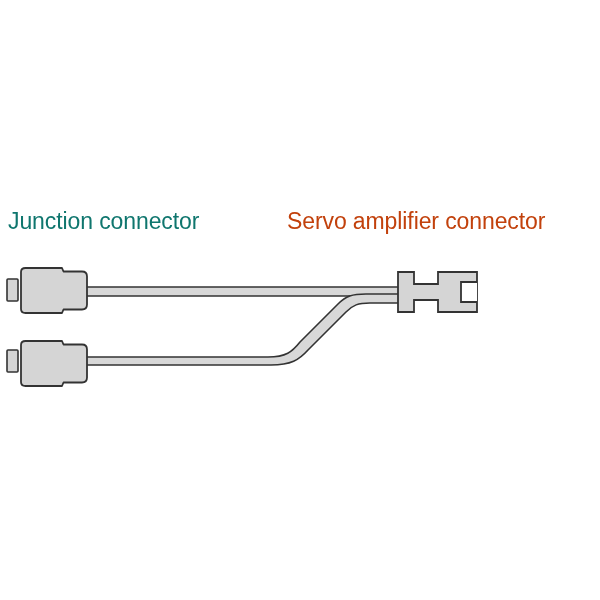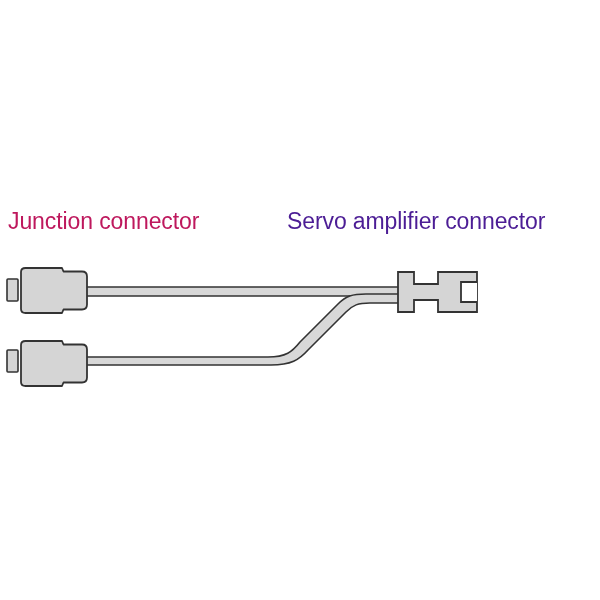--- a/index.html
+++ b/index.html
@@ -49,7 +49,7 @@
 
 <div id="diagram-root" style="background: rgb(255, 255, 255);">
 
-  <div class="label" id="label-junction" style="color: #be185d;">Junction connector</div>
+  <div class="label" id="label-junction" style="color: #0f766e;">Junction connector</div>
 
   <div class="label" id="label-servo" style="color: #4c1d95;">Servo amplifier connector</div>
 

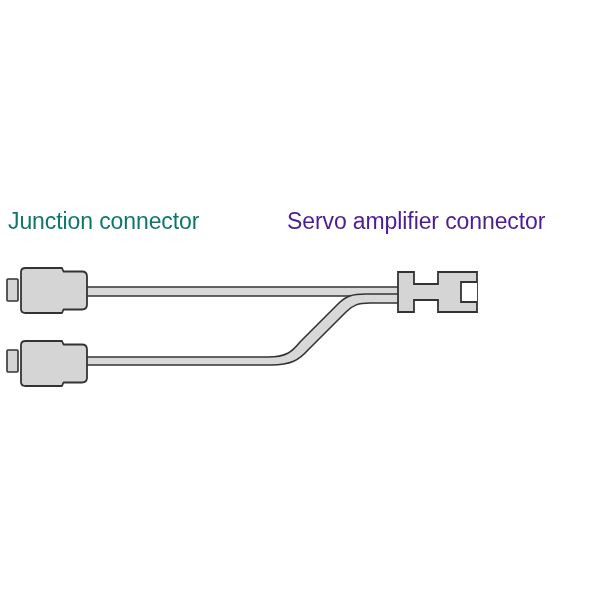--- a/index.html
+++ b/index.html
@@ -51,7 +51,7 @@
 
   <div class="label" id="label-junction" style="color: #0f766e;">Junction connector</div>
 
-  <div class="label" id="label-servo" style="color: #4c1d95;">Servo amplifier connector</div>
+  <div class="label" id="label-servo" style="color: #c2410c;">Servo amplifier connector</div>
 
   <svg id="cable-svg" viewBox="0 0 600 600" xmlns="http://www.w3.org/2000/svg">
 

